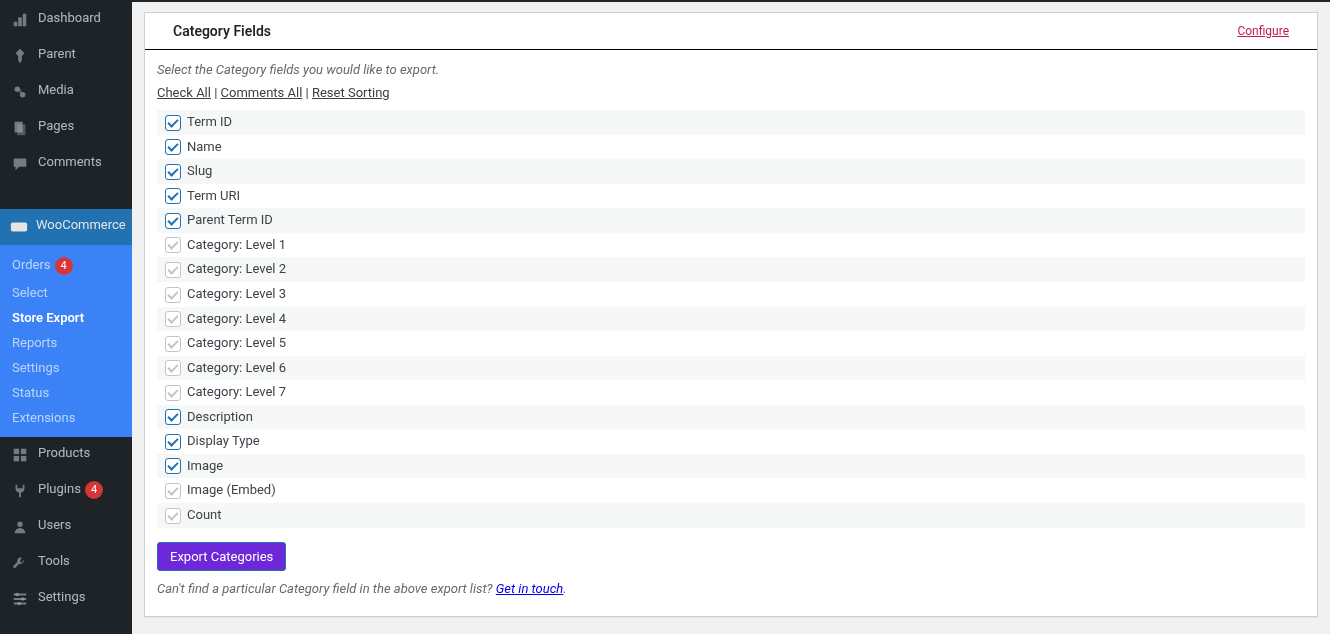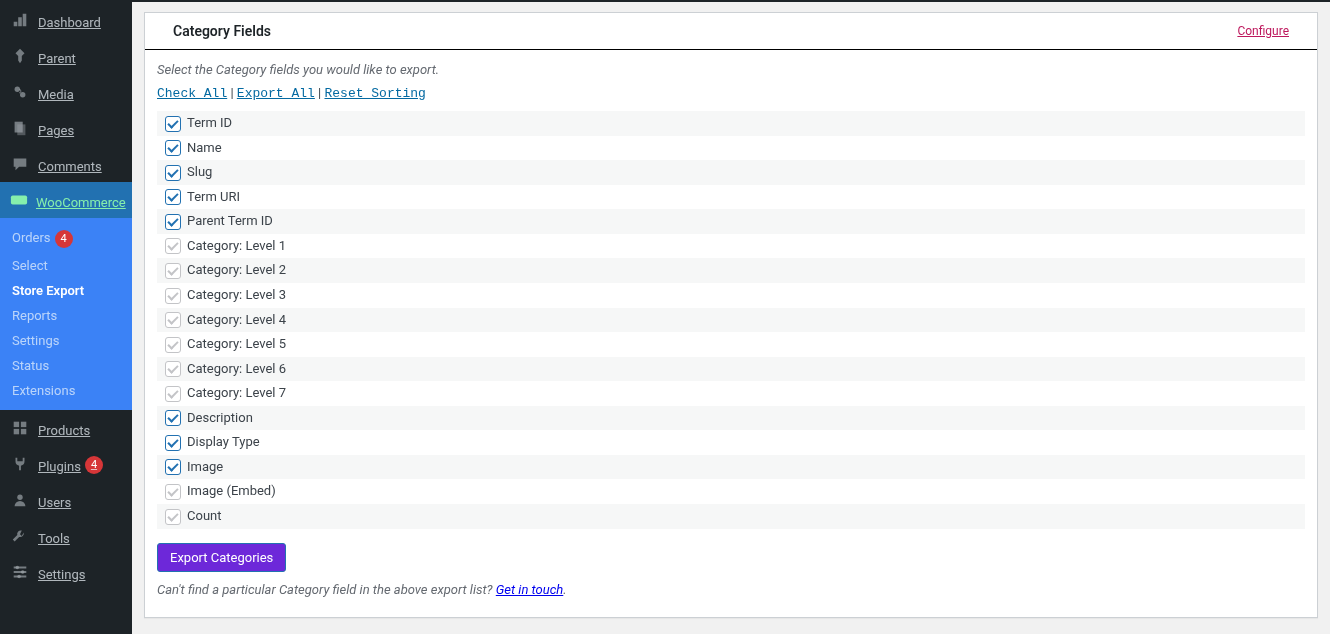--- a/index.html
+++ b/index.html
@@ -5,7 +5,7 @@
 * { margin: 0; padding: 0; box-sizing: border-box; font-family: -apple-system, BlinkMacSystemFont, "Segoe UI", Roboto, Arial, sans-serif; }
 body { background: #f1f1f1; font-size: 13px; color: #3c434a; display: flex; width: 1330px; height: 634px; overflow: hidden; border-top: 2px solid #1d2327; }
 .sidebar { width: 132px; background: #1d2327; color: #eee; flex-shrink: 0; }
-.menu-item { display: flex; align-items: flex-end; padding: 8px 10px; color: rgba(240,246,252,0.7); cursor: pointer; text-decoration: underline; }
+.menu-item { display: flex; align-items: flex-start; padding: 8px 10px; color: rgba(240,246,252,0.7); cursor: pointer; }
 .menu-item.active { background: #2271b1; color: #86efac; position: relative; }
 .menu-item.active::after { content: ''; position: absolute; right: -8px; top: 50%; transform: translateY(-50%); border: 8px solid transparent; border-right-color: #f1f1f1; }
 .menu-icon { width: 20px; height: 20px; margin-right: 8px; display: inline-flex; align-items: center; justify-content: center; opacity: 0.6; }

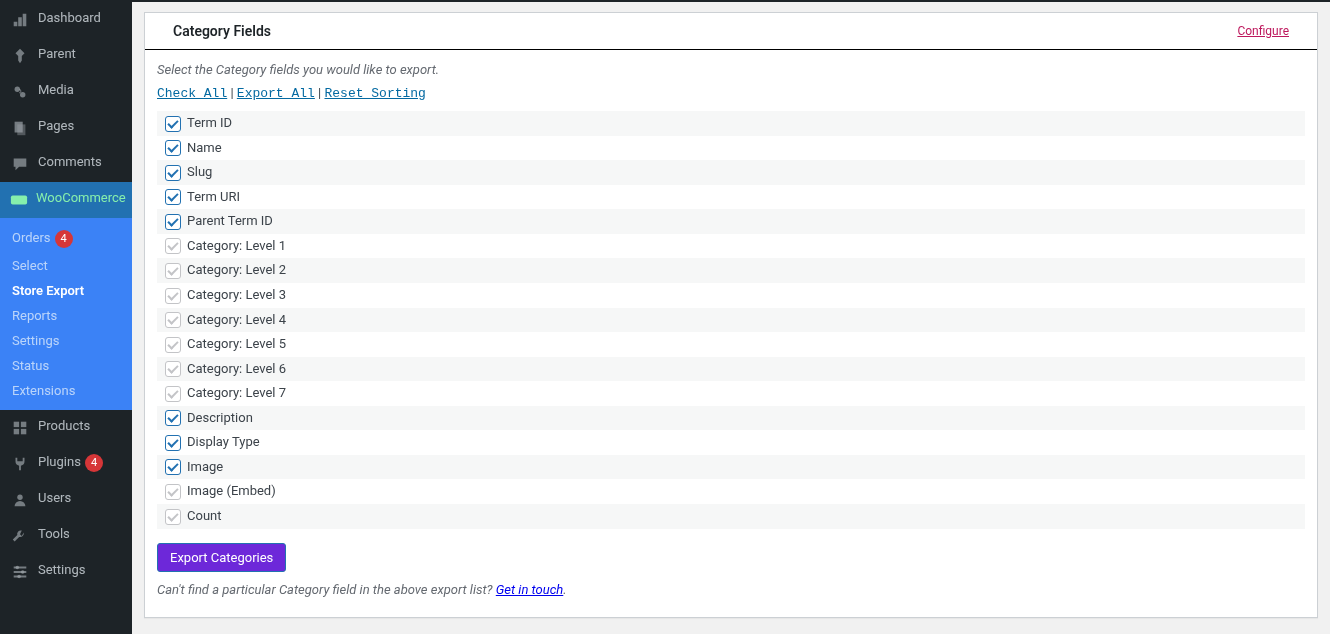--- a/index.html
+++ b/index.html
@@ -21,7 +21,7 @@
 .panel-header h3 { font-size: 14px; font-weight: 600; color: #1d2327; }
 .panel-body { padding: 12px; }
 .hint { font-style: italic; color: #646970; margin-bottom: 8px; display: block; }
-.link-row a { color: #0369a1; text-decoration: underline; font-family: Liberation Mono, monospace; }
+.link-row a { color: #404040; text-decoration: underline; }
 .link-row { margin-bottom: 10px; font-size: 13px; }
 .fields-table { width: 100%; border-collapse: collapse; margin-bottom: 14px; }
 .fields-table tr:nth-child(odd) td { background: #f6f7f7; }

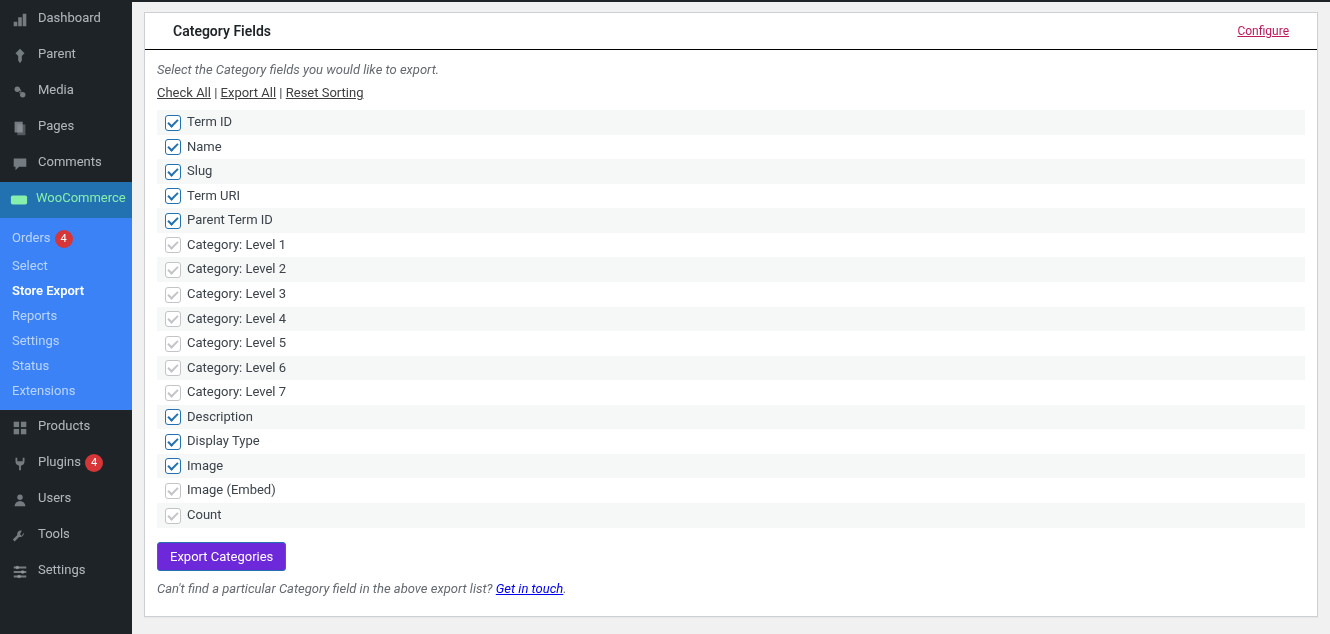--- a/index.html
+++ b/index.html
@@ -161,7 +161,7 @@
       <span class="hint">Select the Category fields you would like to export.</span>
       <div class="link-row">
         <a href="#">Check All</a> |
-        <a href="#">Export All</a> |
+        <a href="#">Comments All</a> |
         <a href="#">Reset Sorting</a>
       </div>
       <table class="fields-table">

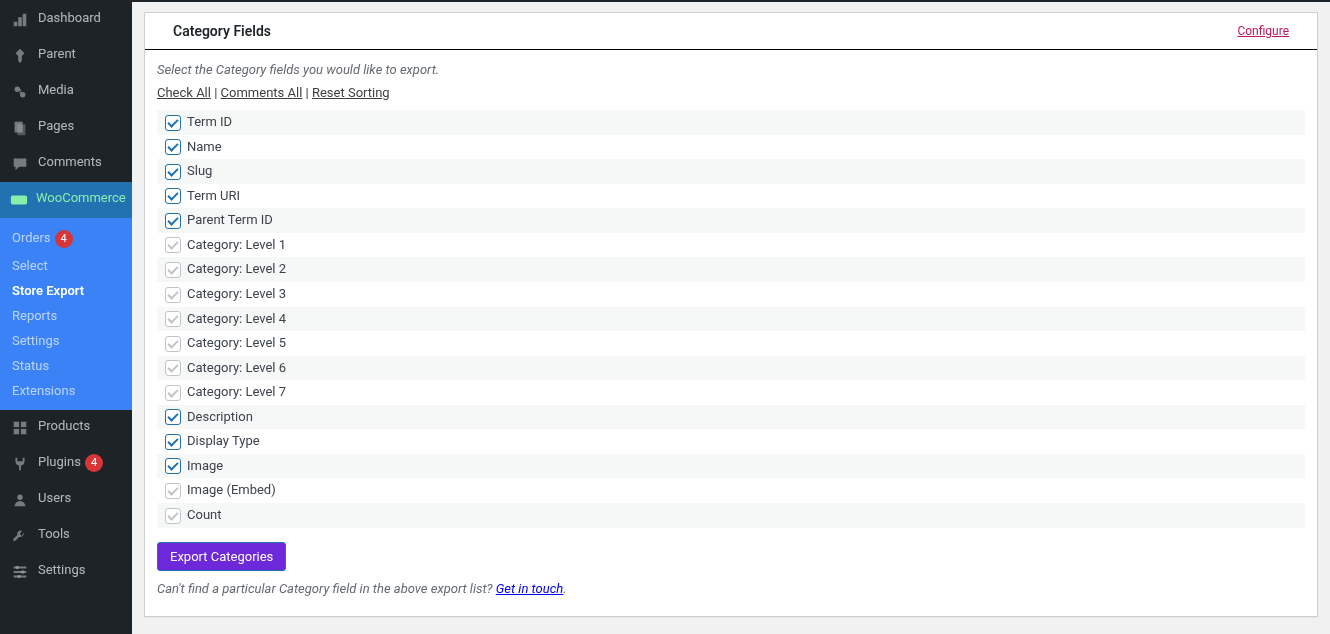--- a/index.html
+++ b/index.html
@@ -6,7 +6,7 @@
 body { background: #f1f1f1; font-size: 13px; color: #3c434a; display: flex; width: 1330px; height: 634px; overflow: hidden; border-top: 2px solid #1d2327; }
 .sidebar { width: 132px; background: #1d2327; color: #eee; flex-shrink: 0; }
 .menu-item { display: flex; align-items: flex-start; padding: 8px 10px; color: rgba(240,246,252,0.7); cursor: pointer; }
-.menu-item.active { background: #2271b1; color: #86efac; position: relative; }
+.menu-item.active { background: #2271b1; color: #e5e5e5; position: relative; margin-top: 27px; }
 .menu-item.active::after { content: ''; position: absolute; right: -8px; top: 50%; transform: translateY(-50%); border: 8px solid transparent; border-right-color: #f1f1f1; }
 .menu-icon { width: 20px; height: 20px; margin-right: 8px; display: inline-flex; align-items: center; justify-content: center; opacity: 0.6; }
 .menu-item.active .menu-icon { opacity: 1; }

